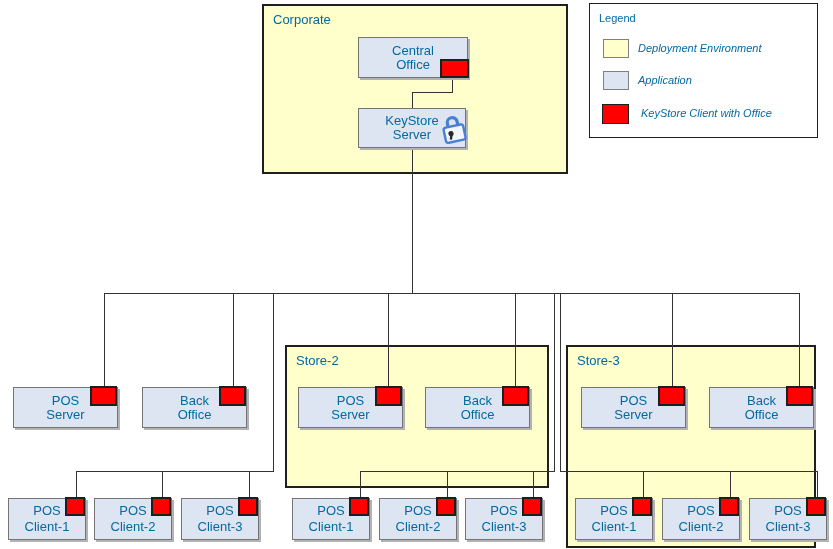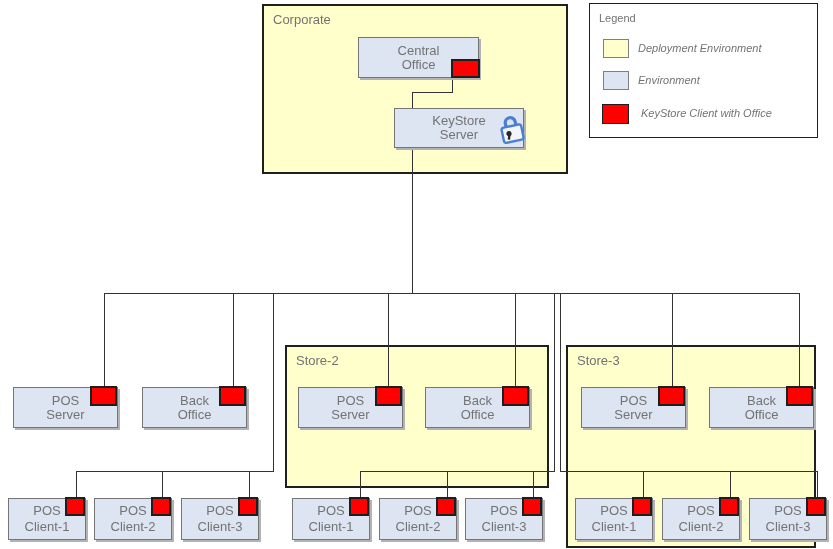--- a/index.html
+++ b/index.html
@@ -5,7 +5,7 @@
   html,body{margin:0;padding:0;background:#fff;}
   .canvas{
     position:relative;width:833px;height:549px;background:#fff;overflow:hidden;
-    font-family:"Liberation Sans","DejaVu Sans",sans-serif;color:#737373;
+    font-family:"Liberation Sans","DejaVu Sans",sans-serif;color:#0369a1;
   }
   
   .env{

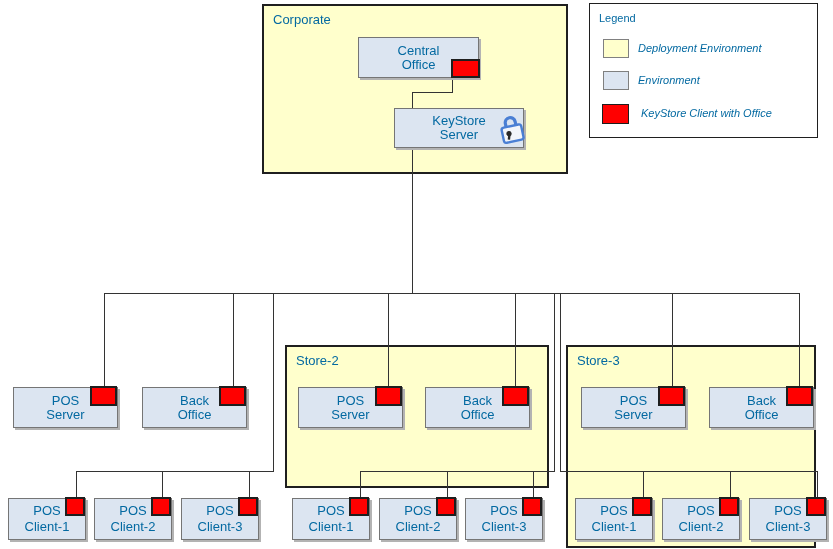--- a/index.html
+++ b/index.html
@@ -107,7 +107,7 @@
       <div class="ln" style="left: 817px; top: 472px; width: 1px; height: 25px;"></div>
     </div>
 
-  <div class="app" style="left:358px;top:37px;width:121px;height:41px;">
+  <div class="app" style="left:358px;top:37px;width:110px;height:41px;">
     <span class="app-label">Central Office</span>
     <div class="badge badge-bottom"></div>
   </div>

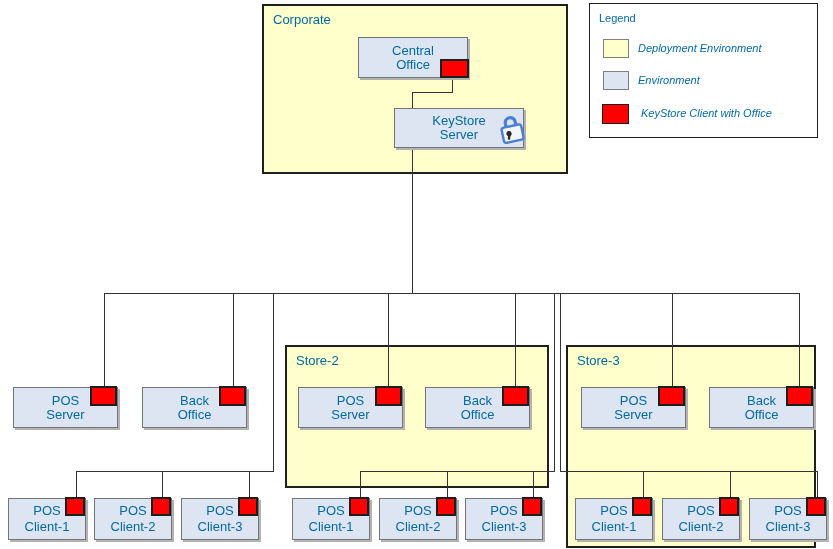--- a/index.html
+++ b/index.html
@@ -63,7 +63,7 @@
     </div>
     <div class="legend-row">
       <div class="swatch swatch-app" style="left:13px;top:67px;width:26px;height:19px;"></div>
-      <div class="legend-label" style="left:48px;top:70px;">Environment</div>
+      <div class="legend-label" style="left:48px;top:70px;">Application</div>
     </div>
     <div class="legend-row">
       <div class="swatch swatch-ksc" style="left:12px;top:100px;width:27px;height:20px;"></div>

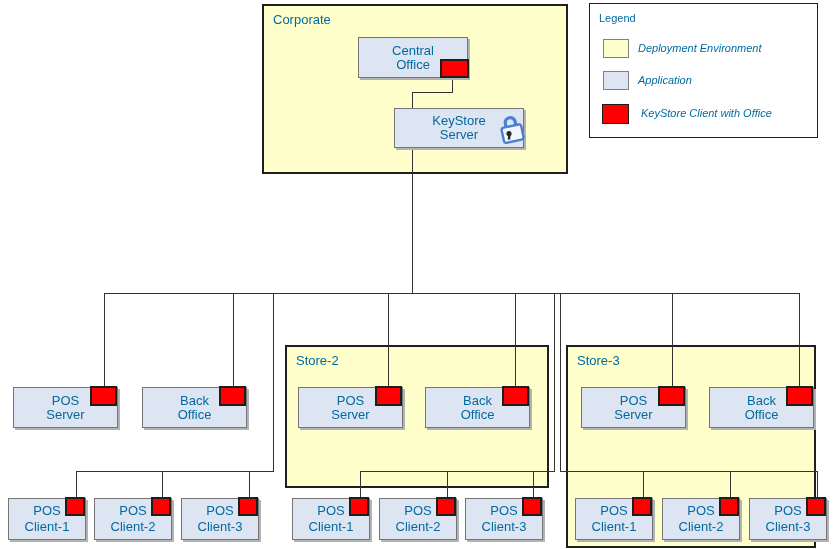--- a/index.html
+++ b/index.html
@@ -111,7 +111,7 @@
     <span class="app-label">Central Office</span>
     <div class="badge badge-bottom"></div>
   </div>
-  <div class="app" style="left:358px;top:108px;width:130px;height:40px;margin-left:36px;">
+  <div class="app" style="left:358px;top:108px;width:108px;height:40px;">
     <span class="app-label">KeyStore Server</span>
     <svg class="lock" viewBox="0 0 25 31">
       <path d="M7.5 14 V9.5 a5 5 0 0 1 10 0 V14" fill="none" stroke="#4a7fd4" stroke-width="3.2"></path>

